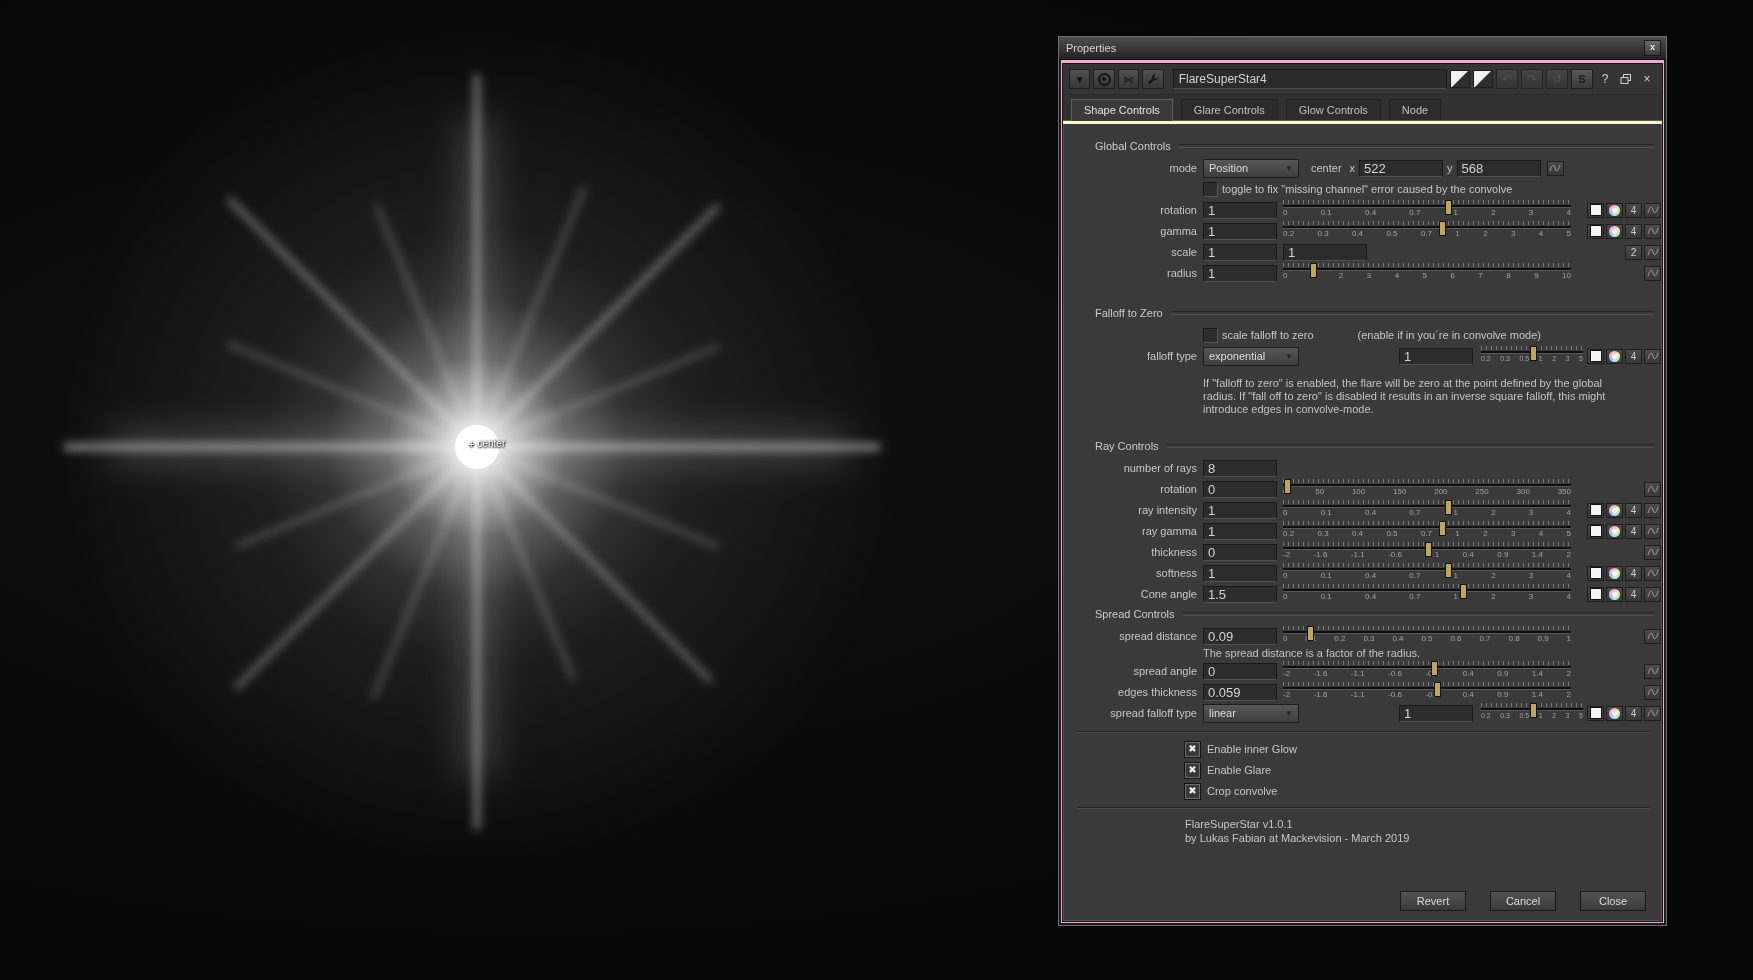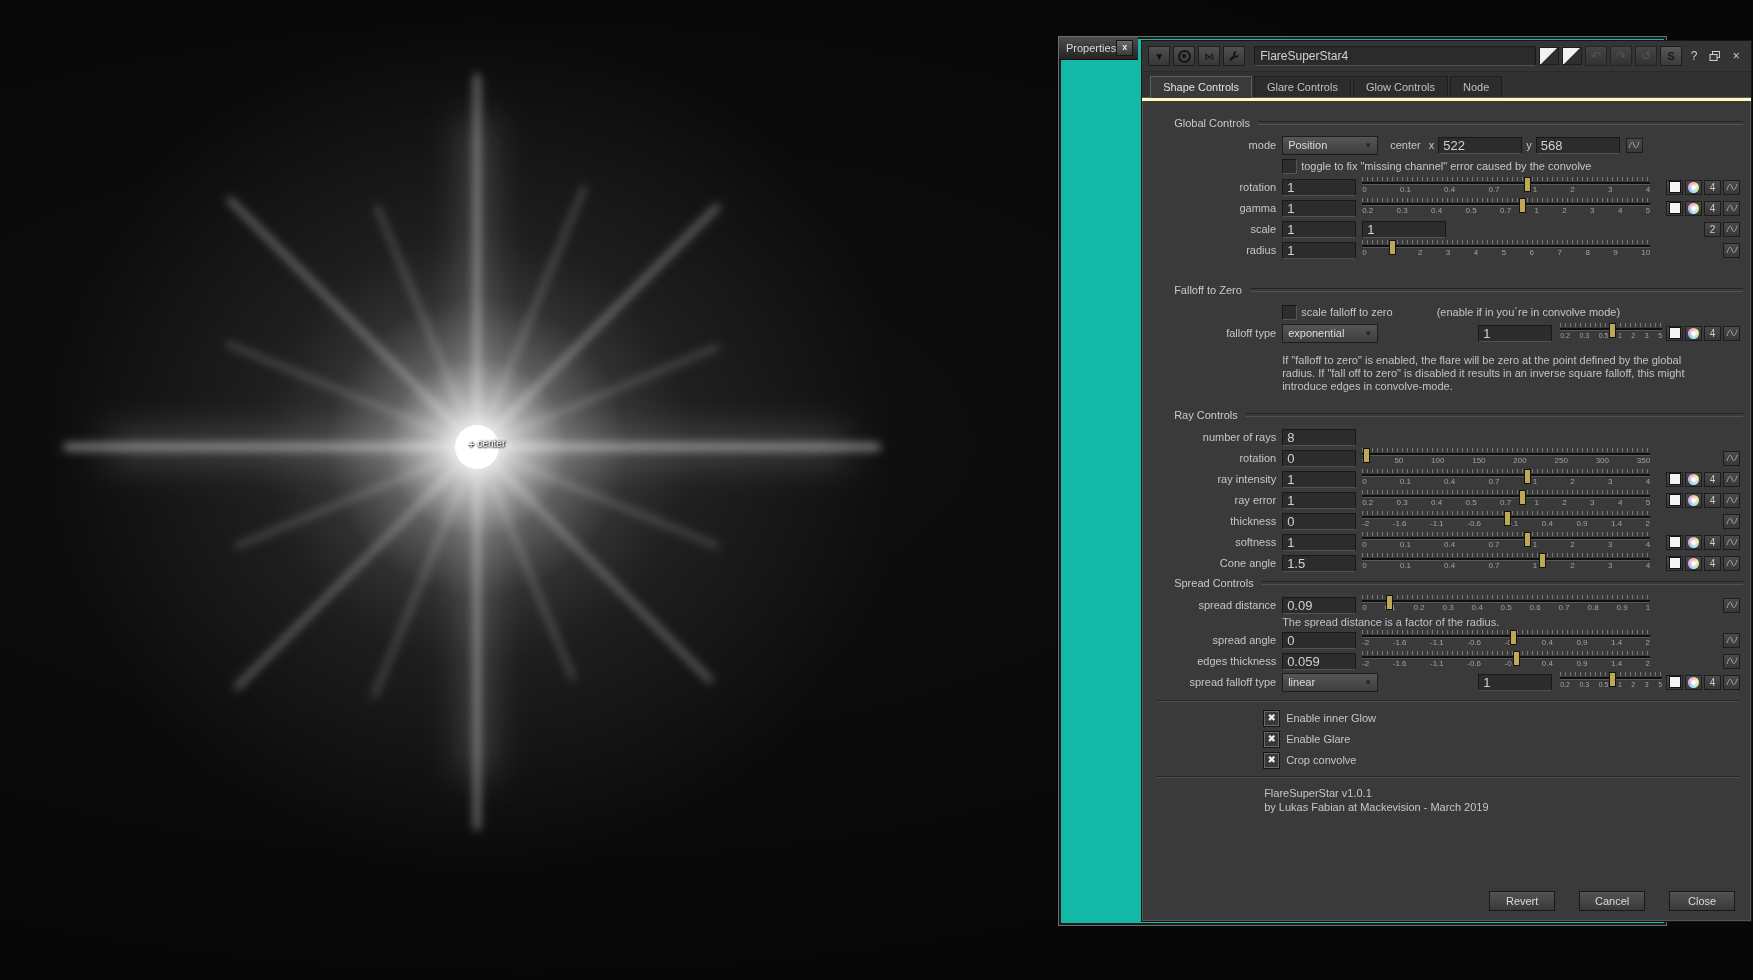--- a/index.html
+++ b/index.html
@@ -12,8 +12,8 @@
       text-shadow:0 1px 2px #000,1px 0 2px #000;display:flex;align-items:center;gap:3px;}
   .center-cross{font-size:11px;line-height:10px;color:#fff;}
   
-  .panel{position:absolute;left:1058px;top:36px;width:607px;height:888px;background:#14b8a6;
-      border:1px solid #6e6e6e;outline:1px solid #060606;box-shadow:0 0 0 2px #1c1c1c inset;display:flex;}
+  .panel{position:absolute;left:1058px;top:36px;width:607px;height:888px;background:#f9a8d4;
+      border:1px solid #6e6e6e;outline:1px solid #060606;box-shadow:0 0 0 2px #1c1c1c inset;display:flex;flex-direction:column;}
   .titlebar{height:22px;background:linear-gradient(#4e4e4e,#232323);display:flex;align-items:center;
       padding:0 5px;color:#d6d6d6;border-bottom:1px solid #0c0c0c;flex:0 0 auto;}
   .titlebar .ttl{margin-left:2px;}

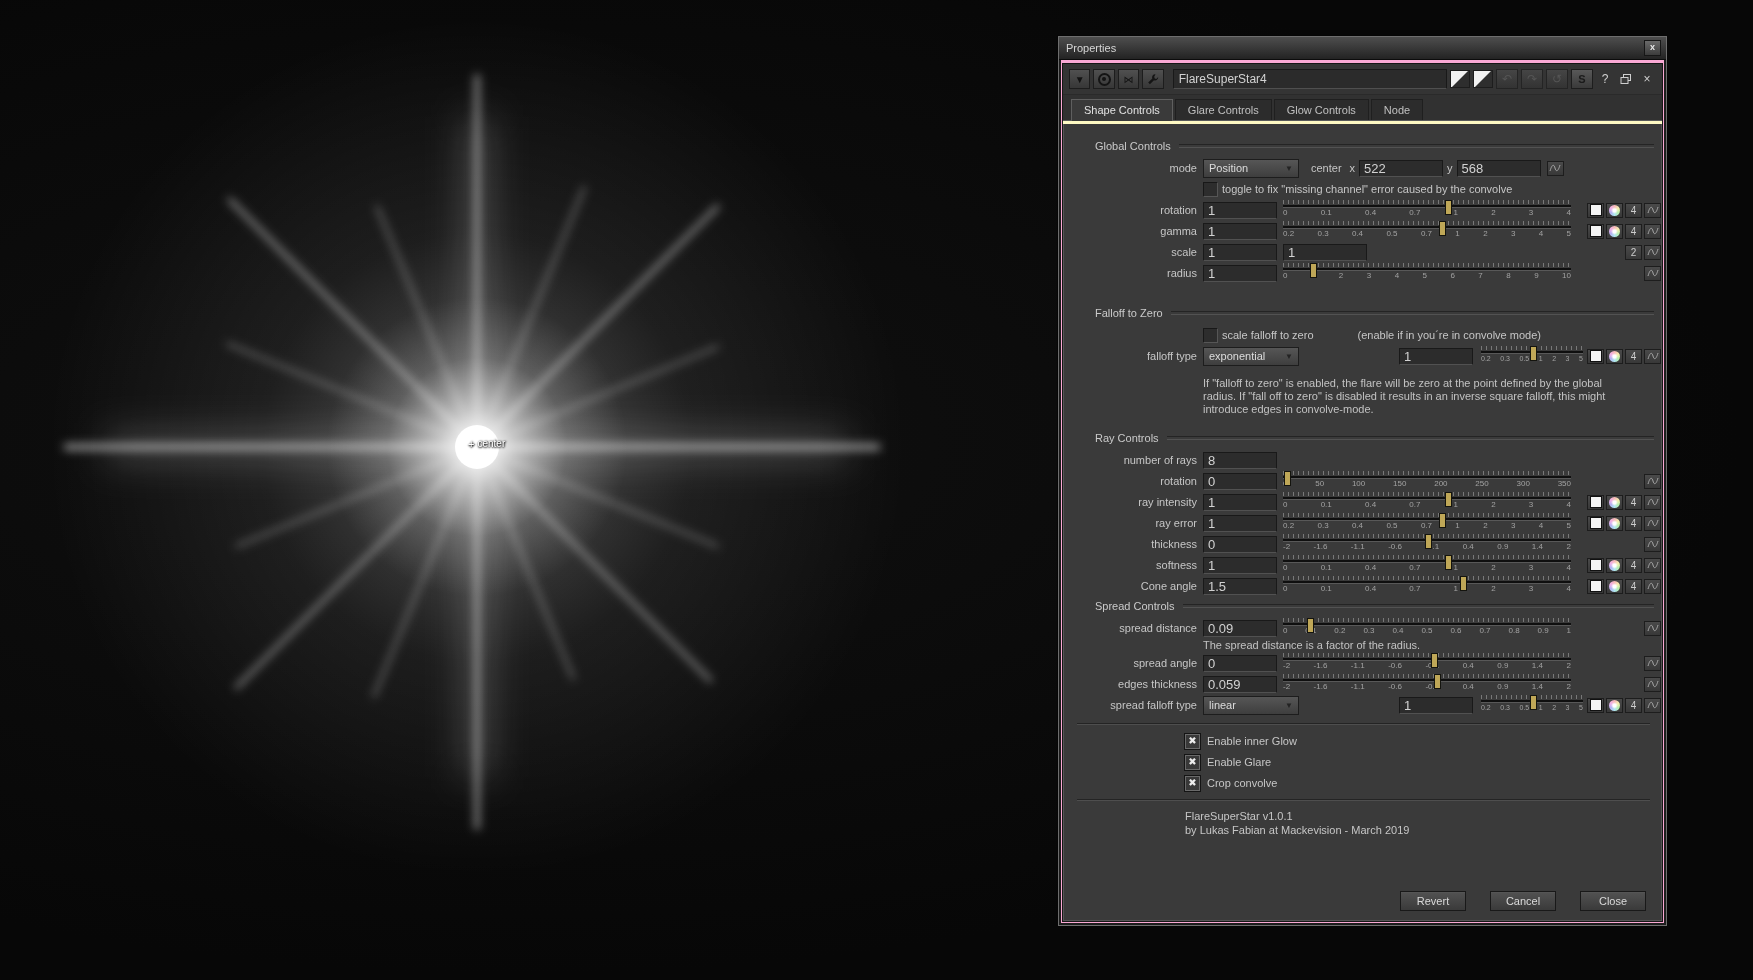--- a/index.html
+++ b/index.html
@@ -38,7 +38,7 @@
   .plain{background:none;border:none;color:#cfcfcf;font-size:12px;width:18px;height:18px;display:flex;align-items:center;justify-content:center;padding:0;}
   
   .tabbar{display:flex;align-items:flex-end;background:#313131;padding:4px 8px 0 8px;border-bottom:1px solid #5a5a5a;flex:0 0 auto;}
-  .tab{padding:4px 12px 4px 12px;color:#c0c0c0;background:#2c2c2c;border:1px solid #1f1f1f;border-bottom:none;margin-right:2px;font-size:11px;}
+  .tab{padding:4px 12px 4px 12px;color:#c0c0c0;background:#2c2c2c;border:1px solid #1f1f1f;border-bottom:none;margin-right:8px;font-size:11px;}
   .tab.active{background:#3a3a3a;color:#e2e2e2;border-color:#5f5f5f;margin-bottom:-1px;padding-bottom:5px;}
   
   .content{flex:1;padding:10px 8px 0 10px;position:relative;border-top:3px solid #fef9c3;}

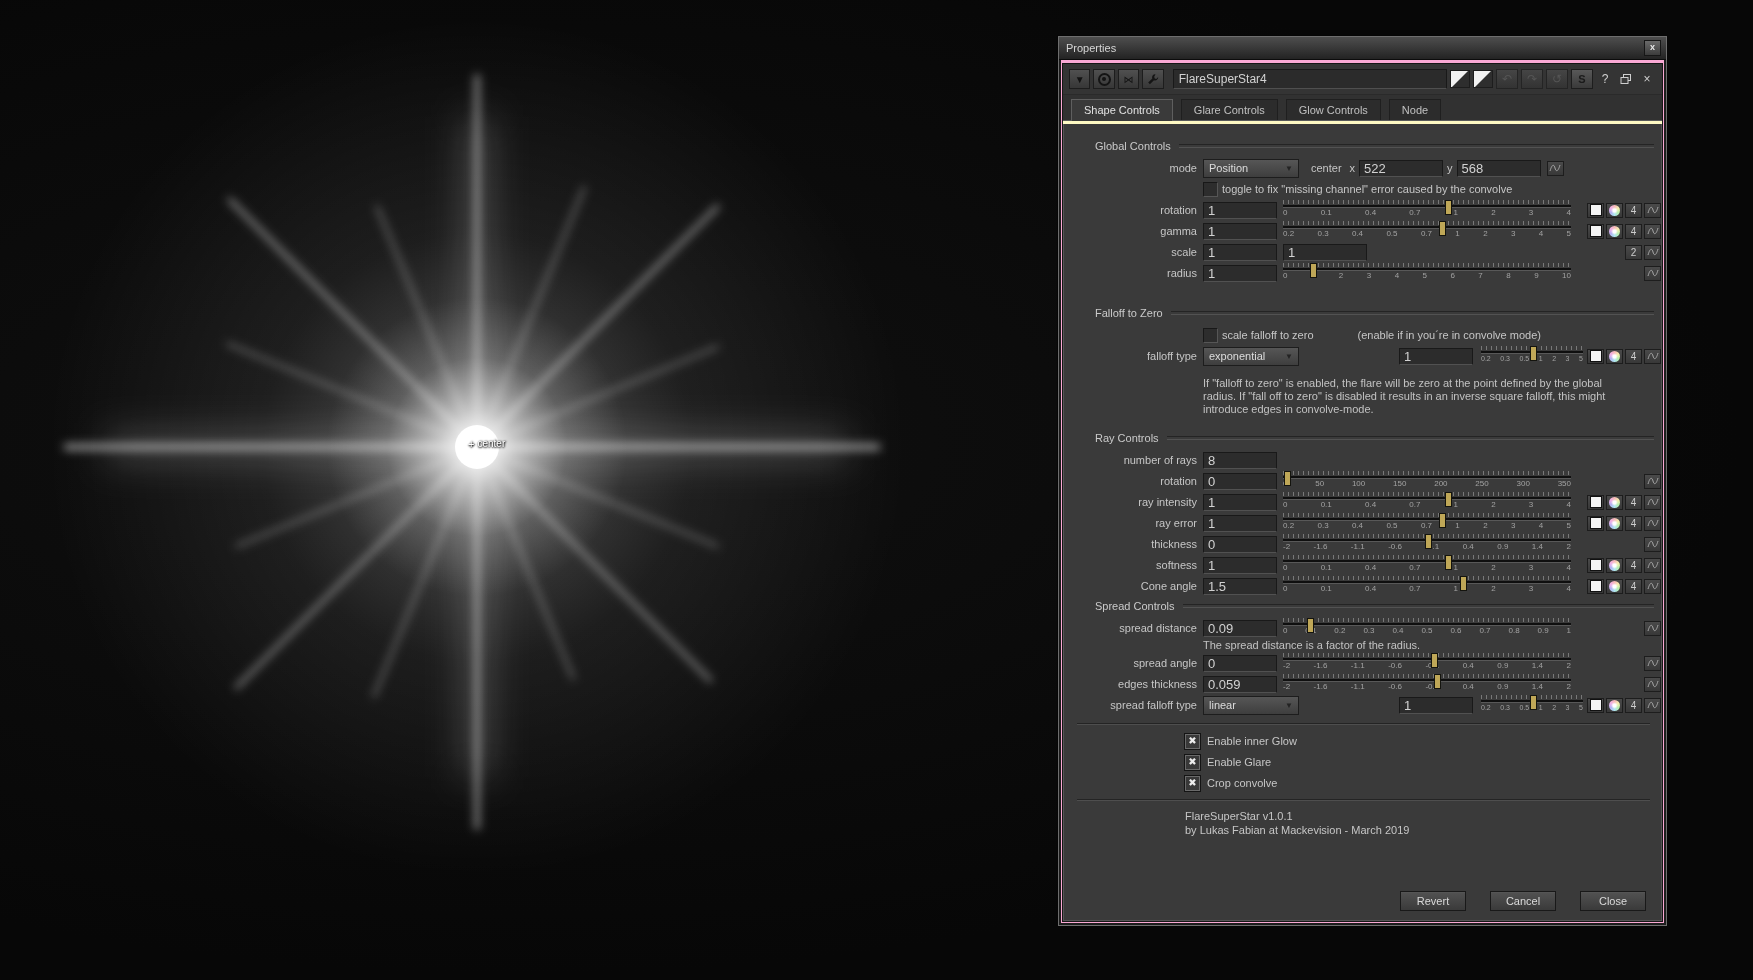--- a/index.html
+++ b/index.html
@@ -377,7 +377,7 @@
 
       <p class="note">If "falloff to zero" is enabled, the flare will be zero at the point defined by the global radius. If "fall off to zero" is disabled it results in an inverse square falloff, this might introduce edges in convolve-mode.</p>
 
-      <div class="grouphead" style="margin-top:16px">
+      <div class="grouphead" style="margin-top:24px">
         <span>Ray Controls</span>
           <span class="gline"></span>
       </div>

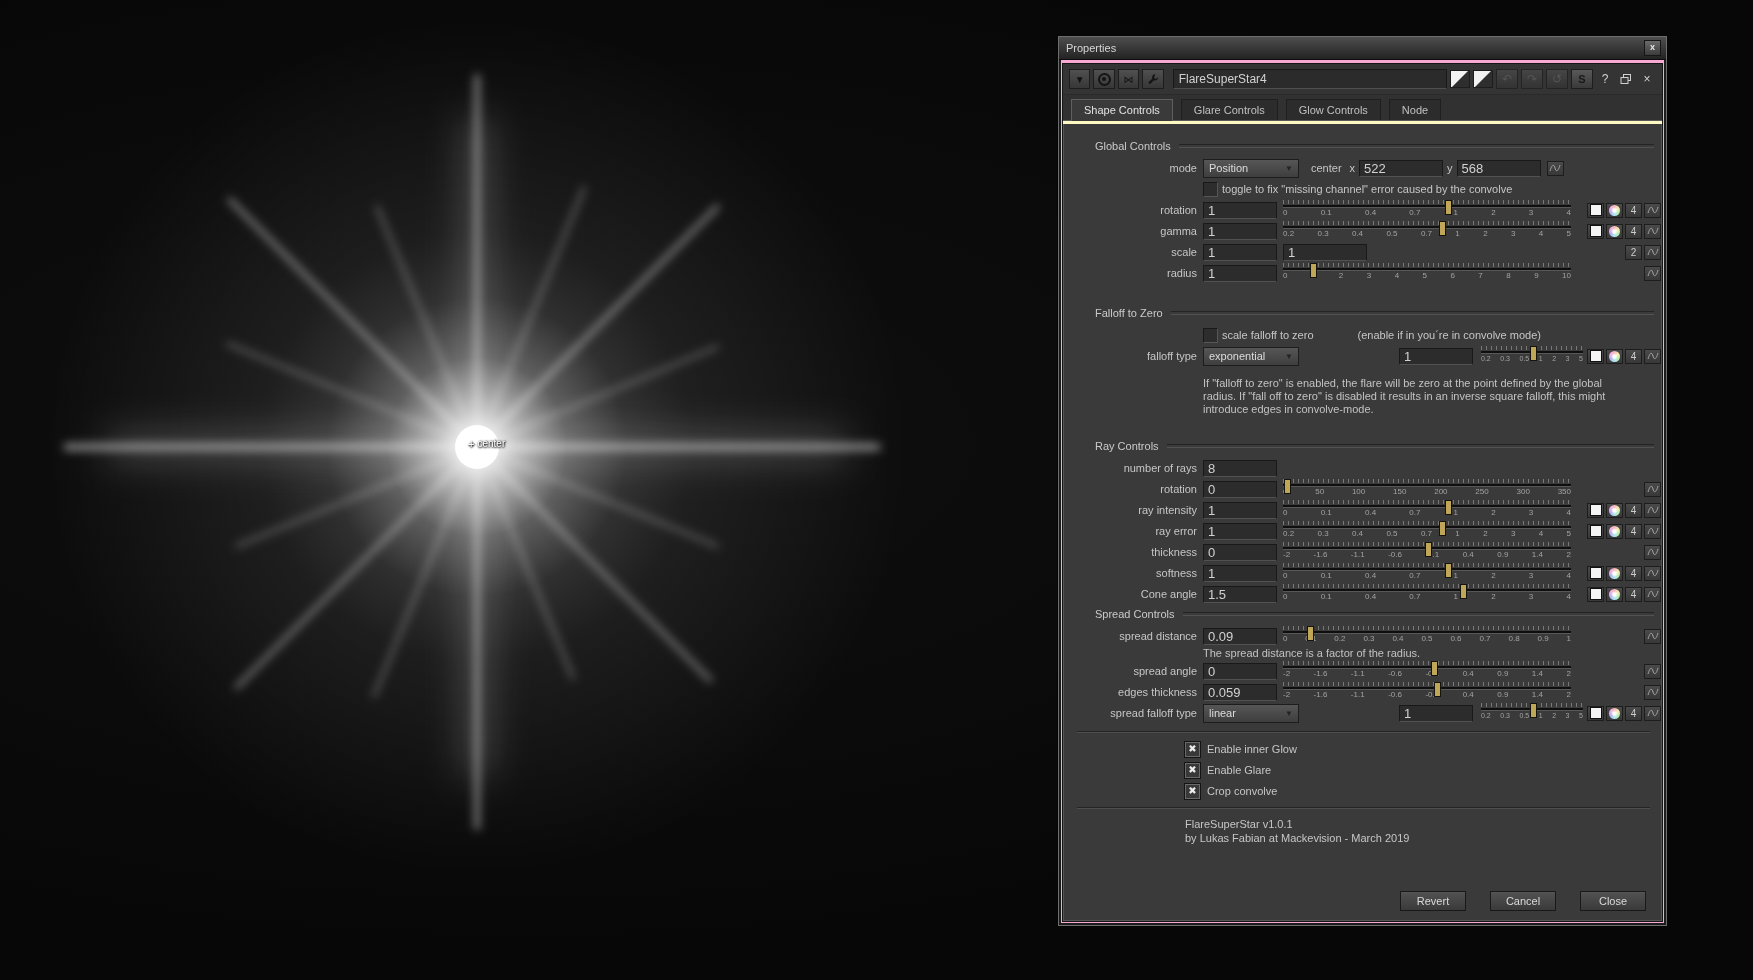--- a/index.html
+++ b/index.html
@@ -449,7 +449,7 @@
       </div>
 
       <div class="row">
-        <span class="rlabel">ray error</span>
+        <span class="rlabel">ray gamma</span>
         <input class="tfield" value="1" style="">
         <div class="slider">
           <div class="minor"></div>

